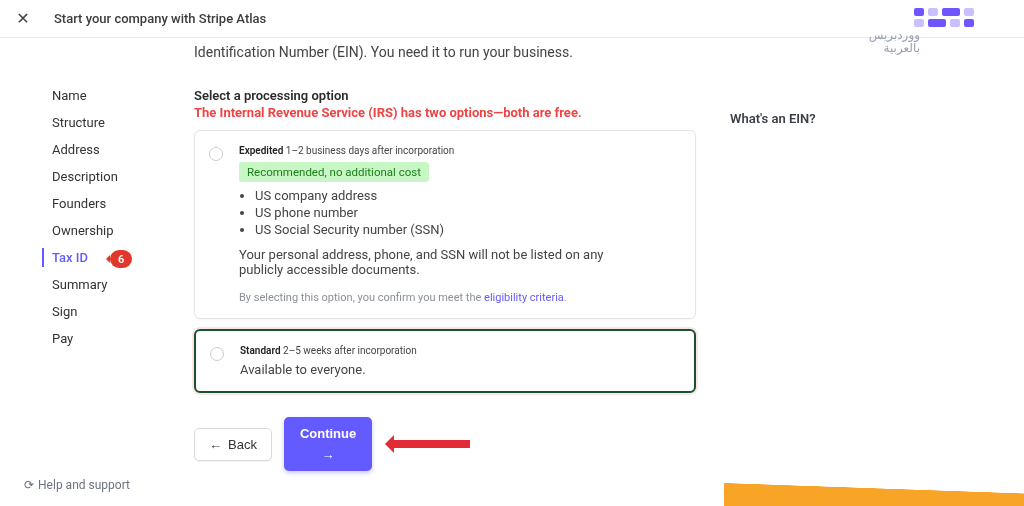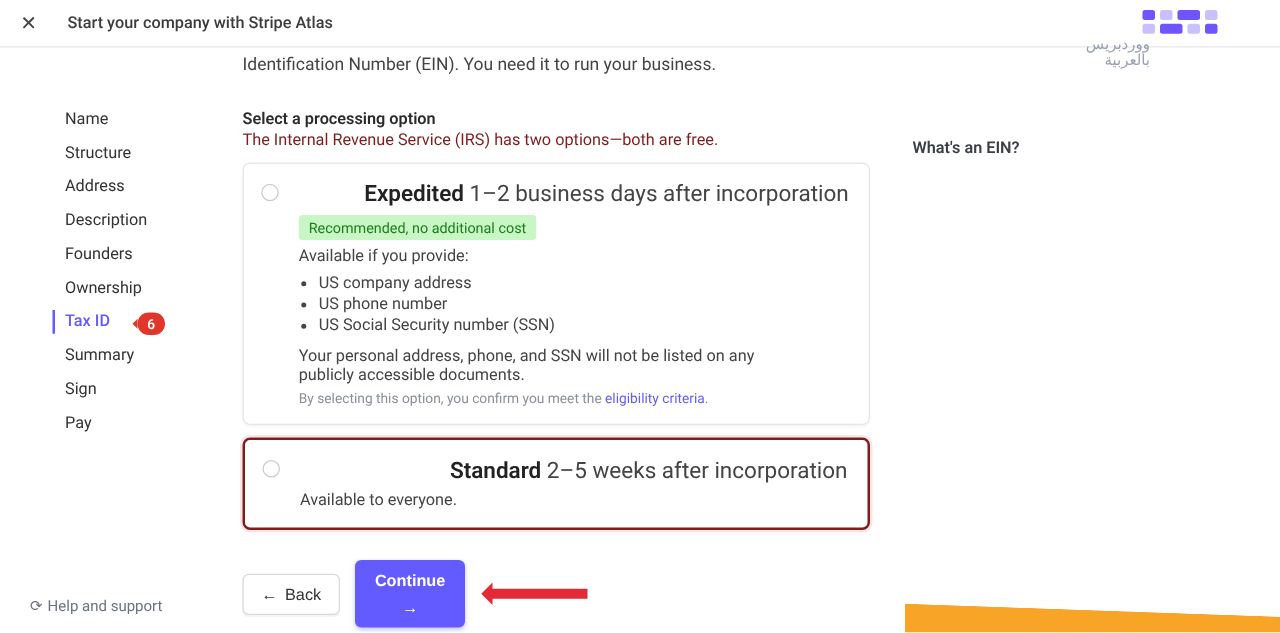--- a/index.html
+++ b/index.html
@@ -113,8 +113,9 @@
   }
   .section-sub {
     font-size: 13px;
-    color: #7f1d1d;
+    color: #ef4444;
     margin-top: 2px;
+    font-weight: bold;
   }
   .option-card {
     border: 1px solid #e4e4e6;

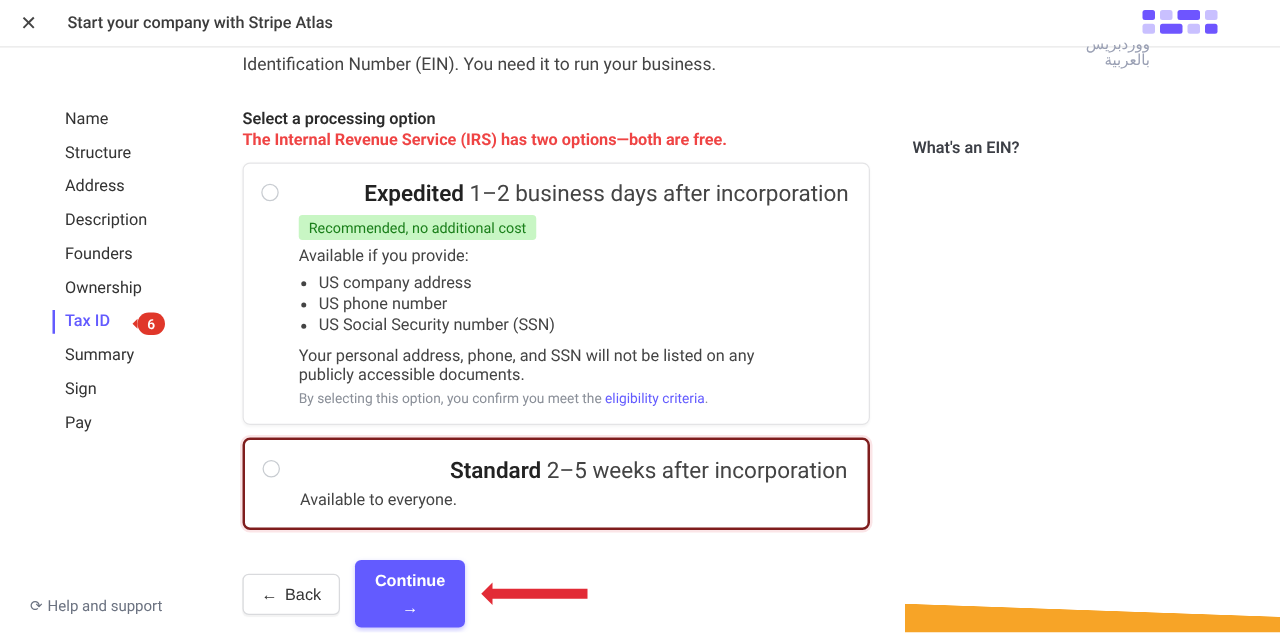--- a/index.html
+++ b/index.html
@@ -140,9 +140,8 @@
     background:#fff;
   }
   .opt-title-row {
-    font-size: 18px;
-    color: #444;
-    text-align: right;
+    font-size: 10px;
+    color: #444;
   }
   .opt-title-row strong { color: #222; font-weight: 600; }
   .pill {

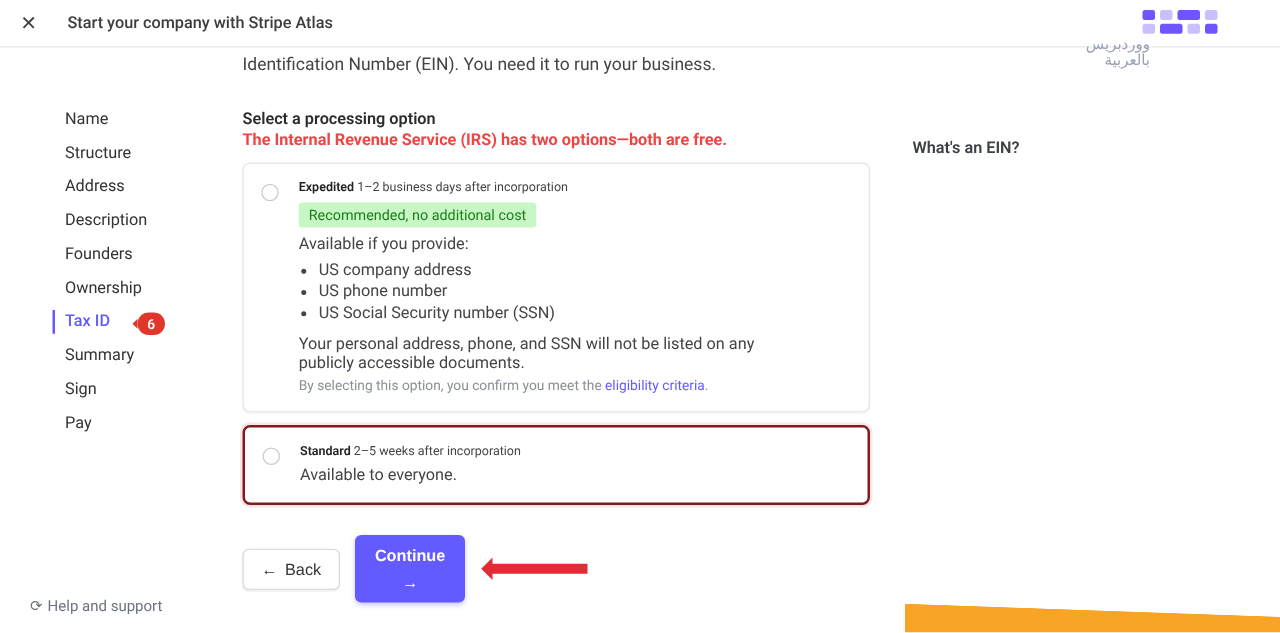--- a/index.html
+++ b/index.html
@@ -308,7 +308,6 @@
         <span>1–2 business days after incorporation</span>
       </div>
       <div class="pill">Recommended, no additional cost</div>
-      <div class="avail-line">Available if you provide:</div>
       <ul class="opt-list">
         <li>US company address</li>
         <li>US phone number</li>

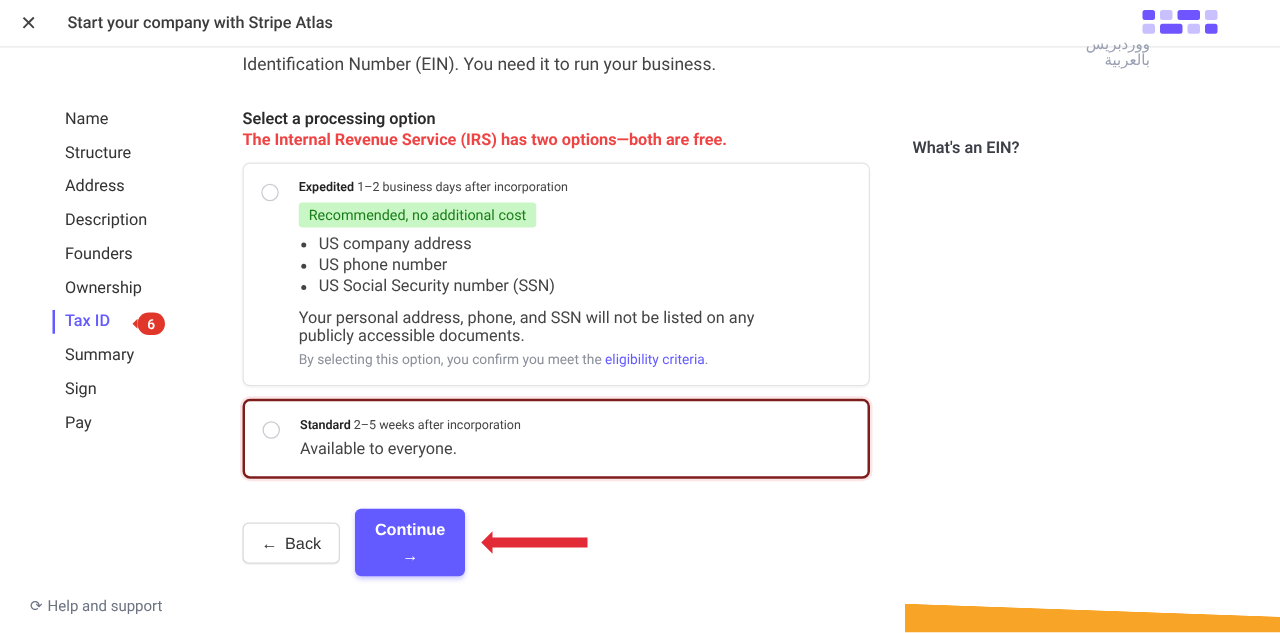--- a/index.html
+++ b/index.html
@@ -173,7 +173,7 @@
   .opt-fine {
     font-size: 11px;
     color: #8a8f98;
-    margin-top: 4px;
+    margin-top: 14px;
   }
   .opt-fine a { color: #635bff; text-decoration: none; }
   .btn-row {

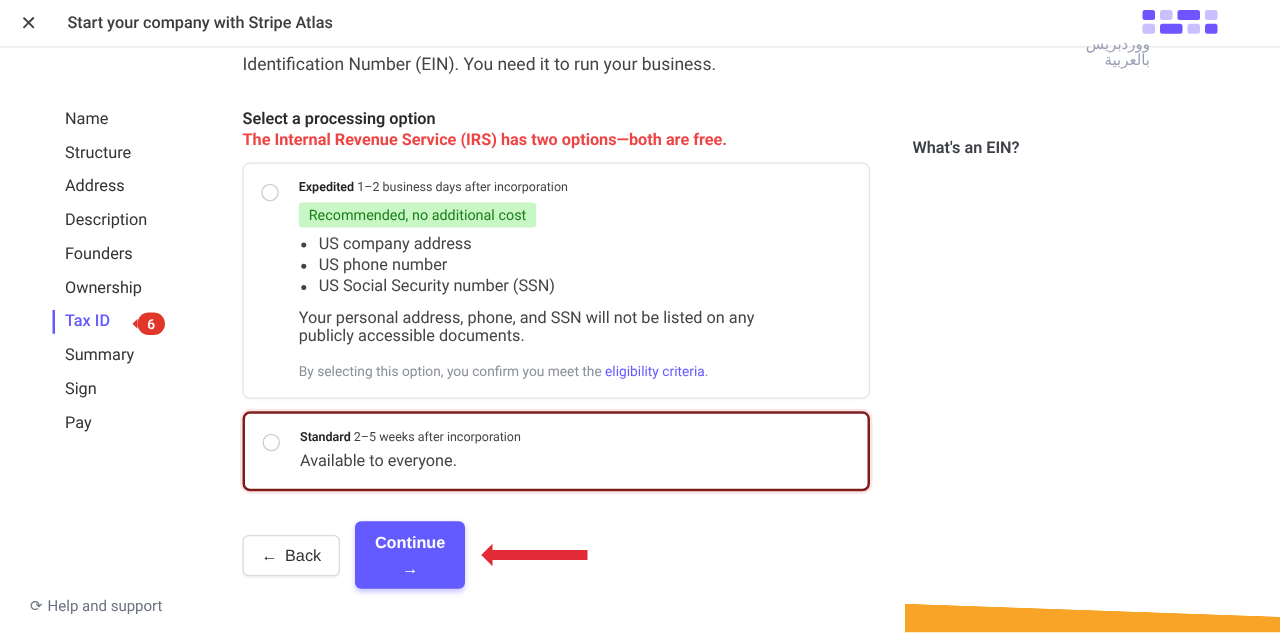--- a/index.html
+++ b/index.html
@@ -126,7 +126,7 @@
     box-shadow: 0 1px 2px rgba(0,0,0,0.04);
   }
   .option-card.highlight {
-    border: 2px solid #7f1d1d;
+    border: 2px solid #14532d;
     box-shadow: 0 0 0 2px rgba(226,43,54,0.12);
   }
   .radio-dot {

